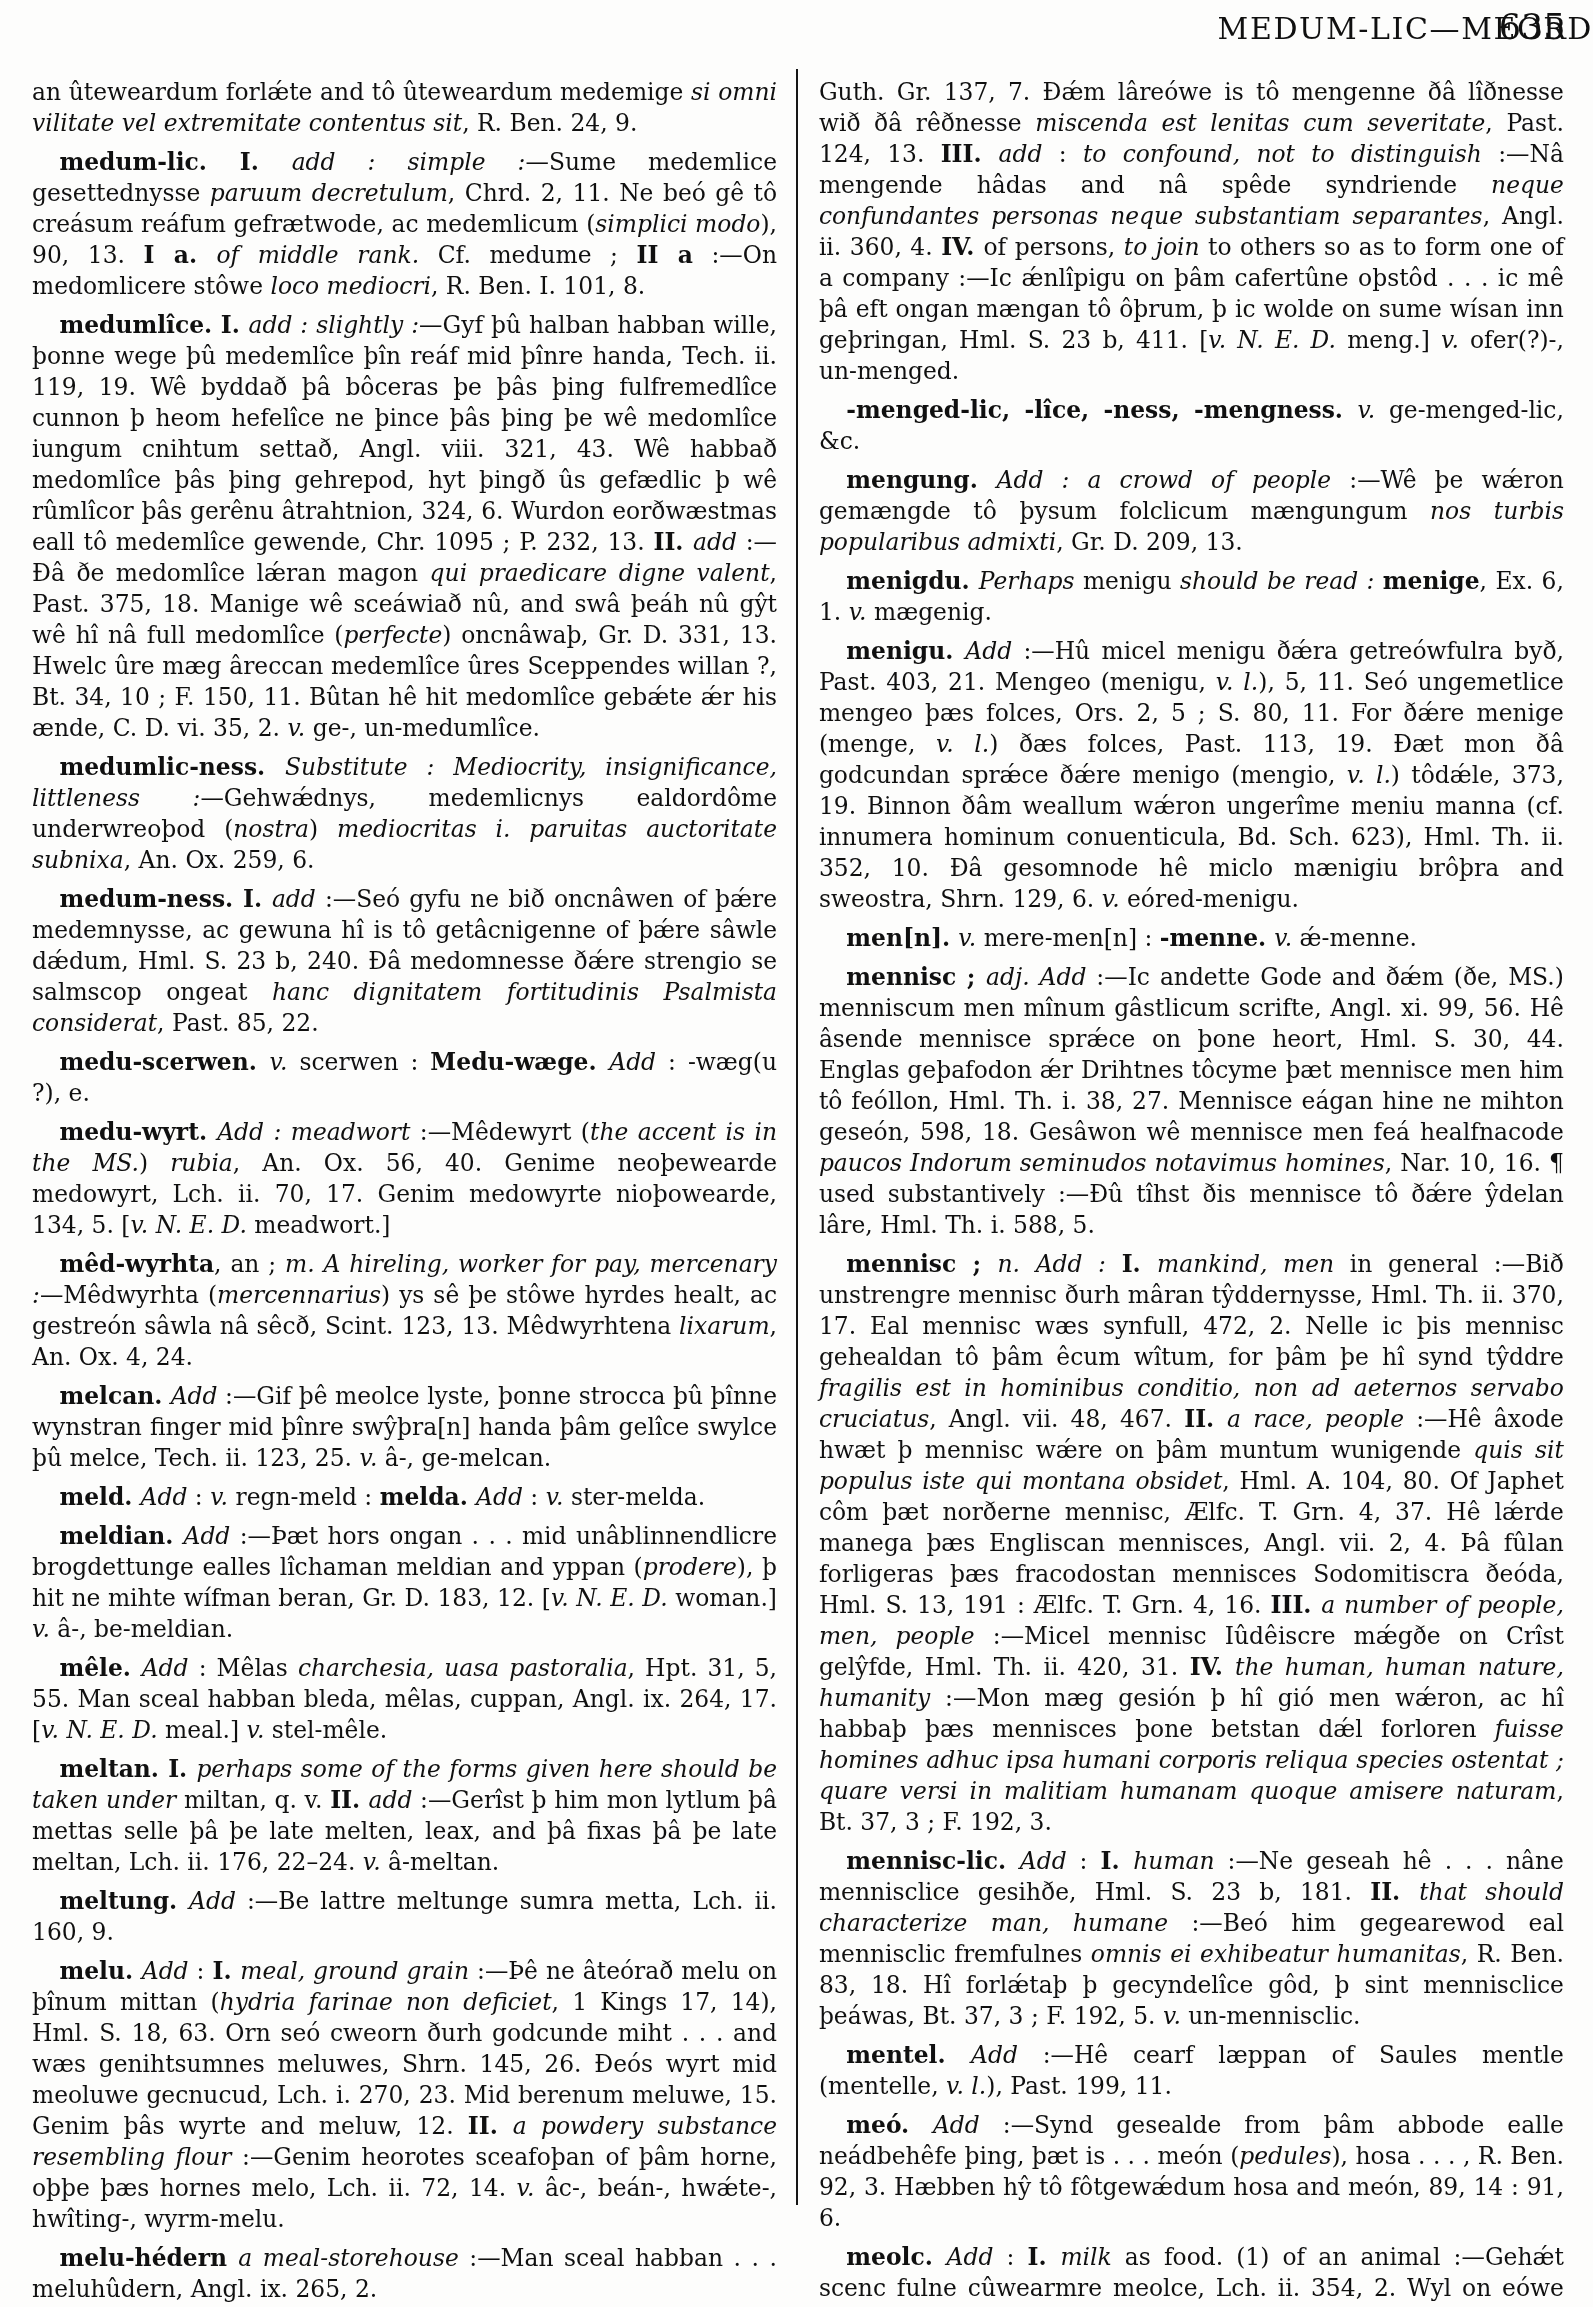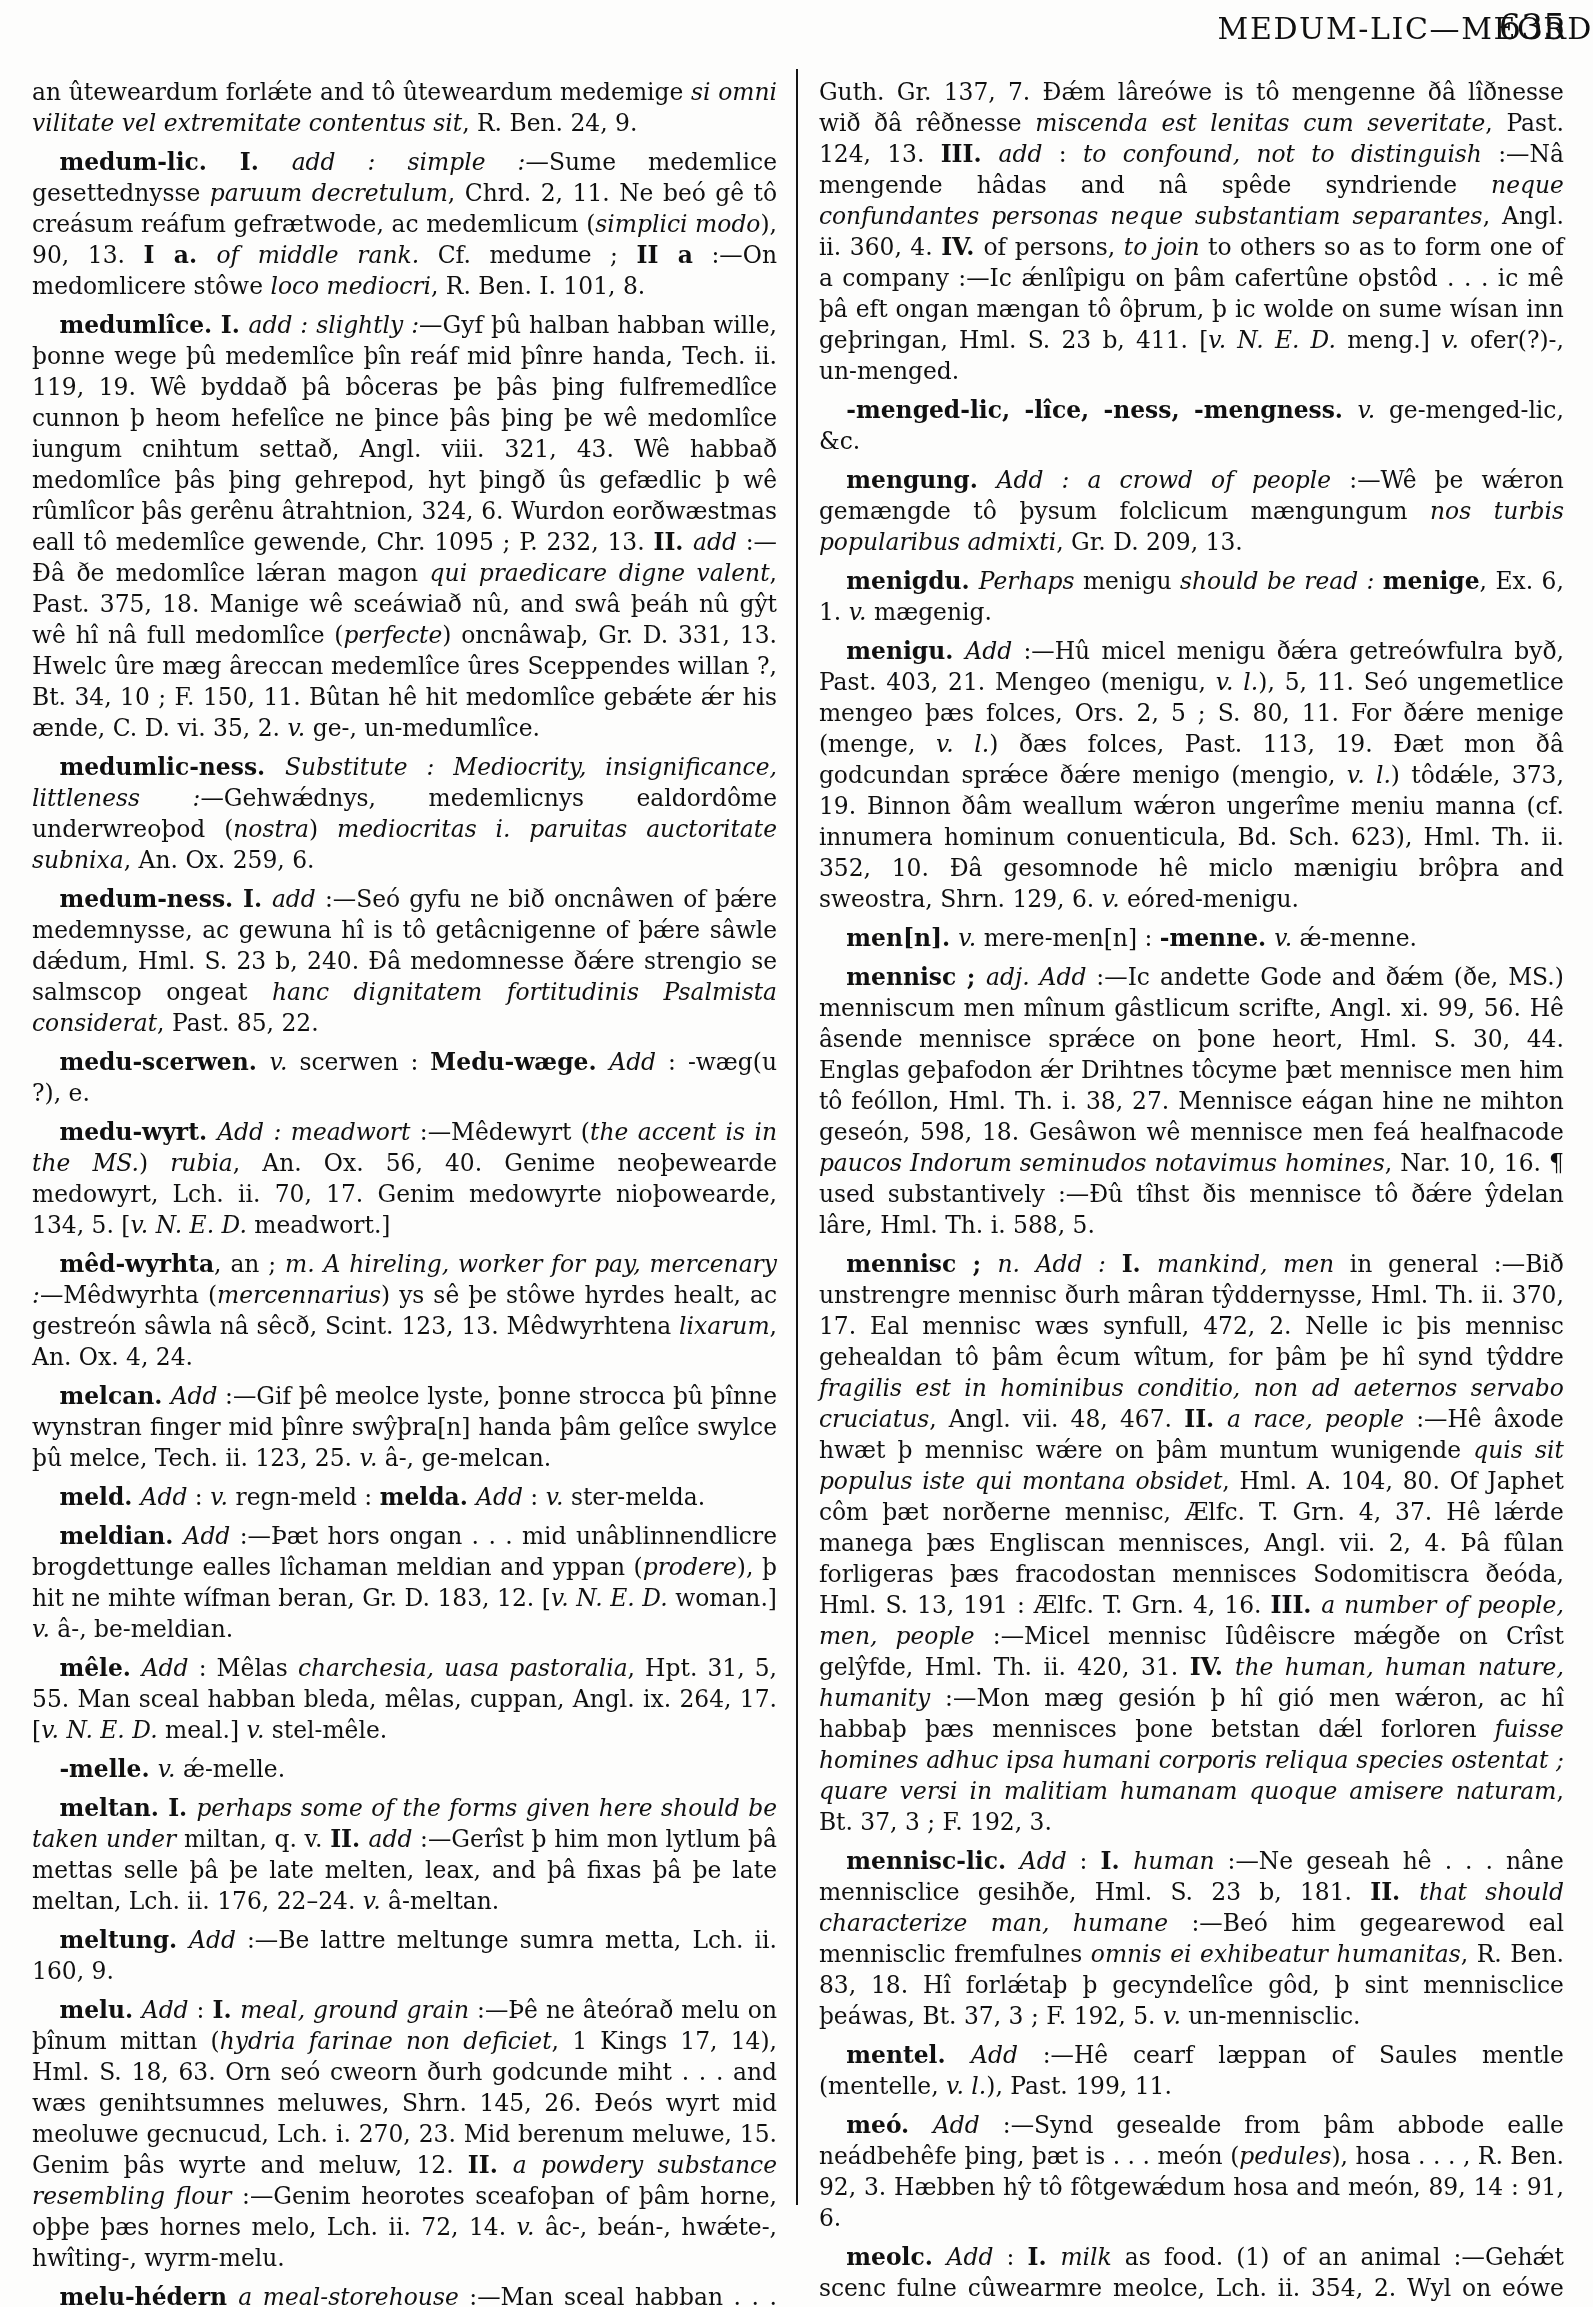--- a/index.html
+++ b/index.html
@@ -66,7 +66,6 @@
         <p class="entry"><span class="b">meld.  </span><span class="i">Add</span><span> : </span><span class="i">v.</span><span> regn-meld :  </span><span class="b">melda.  </span><span class="i">Add</span><span> : </span><span class="i">v.</span><span> ster-melda.</span></p>
         <p class="entry"><span class="b">meldian.  </span><span class="i">Add</span><span> :—Þæt hors ongan . . . mid unâblinnendlicre brogdettunge ealles lîchaman meldian and yppan (</span><span class="i">prodere</span><span>), þ hit ne mihte wífman beran, Gr. D. 183, 12.  [</span><span class="i">v. N. E. D.</span><span> woman.]  </span><span class="i">v.</span><span> â-, be-meldian.</span></p>
         <p class="entry"><span class="b">mêle.  </span><span class="i">Add</span><span> : Mêlas </span><span class="i">charchesia, uasa pastoralia</span><span>, Hpt. 31, 5, 55.  Man sceal habban bleda, mêlas, cuppan, Angl. ix. 264, 17.  [</span><span class="i">v. N. E. D.</span><span> meal.]  </span><span class="i">v.</span><span> stel-mêle.</span></p>
-        <p class="entry"><span class="b">-melle.  </span><span class="i">v.</span><span> ǽ-melle.</span></p>
         <p class="entry"><span class="b">meltan. I. </span><span class="i">perhaps some of the forms given here should be taken under </span><span>miltan, q. v.  </span><span class="b">II. </span><span class="i">add</span><span> :—Gerîst þ him mon lytlum þâ mettas selle þâ þe late melten, leax, and þâ fixas þâ þe late meltan, Lch. ii. 176, 22–24.  </span><span class="i">v.</span><span> â-meltan.</span></p>
         <p class="entry"><span class="b">meltung.  </span><span class="i">Add</span><span> :—Be lattre meltunge sumra metta, Lch. ii. 160, 9.</span></p>
         <p class="entry"><span class="b">melu.  </span><span class="i">Add</span><span> : </span><span class="b">I. </span><span class="i">meal, ground grain</span><span> :—Þê ne âteórað melu on þînum mittan (</span><span class="i">hydria farinae non deficiet</span><span>, 1 Kings 17, 14), Hml. S. 18, 63.  Orn seó cweorn ðurh godcunde miht . . . and wæs genihtsumnes meluwes, Shrn. 145, 26.  Đeós wyrt mid meoluwe gecnucud, Lch. i. 270, 23.  Mid berenum meluwe, 15.  Genim þâs wyrte and meluw, 12.  </span><span class="b">II. </span><span class="i">a powdery substance resembling flour</span><span> :—Genim heorotes sceafoþan of þâm horne, oþþe þæs hornes melo, Lch. ii. 72, 14.  </span><span class="i">v.</span><span> âc-, beán-, hwǽte-, hwîting-, wyrm-melu.</span></p>

